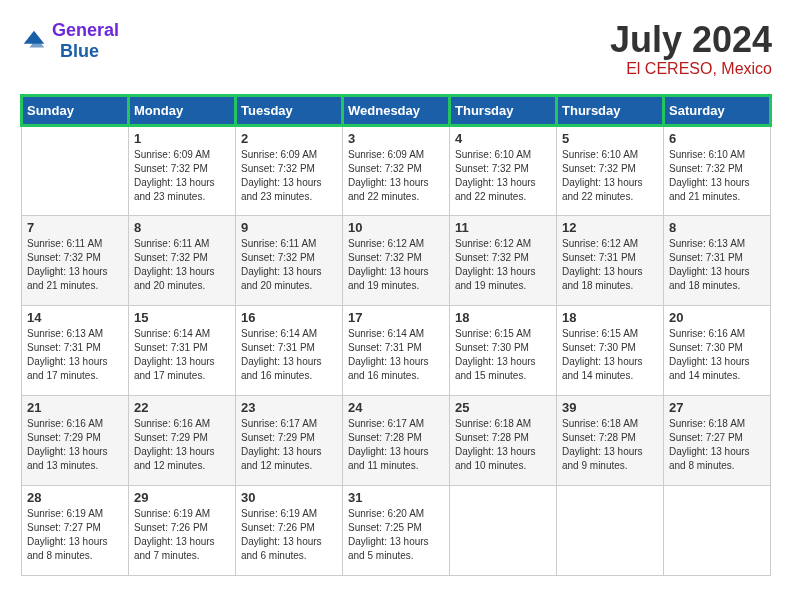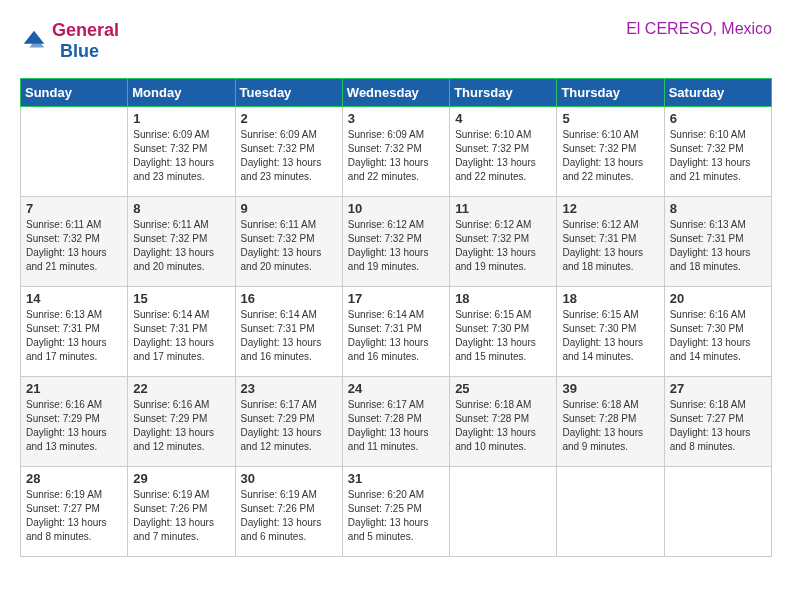--- a/index.html
+++ b/index.html
@@ -24,7 +24,7 @@
     .logo-text-general {
       font-size: 18px;
       font-weight: bold;
-      color: #be185d;
+      color: #6d28d9;
     }
     .logo-text-blue {
       font-size: 18px;

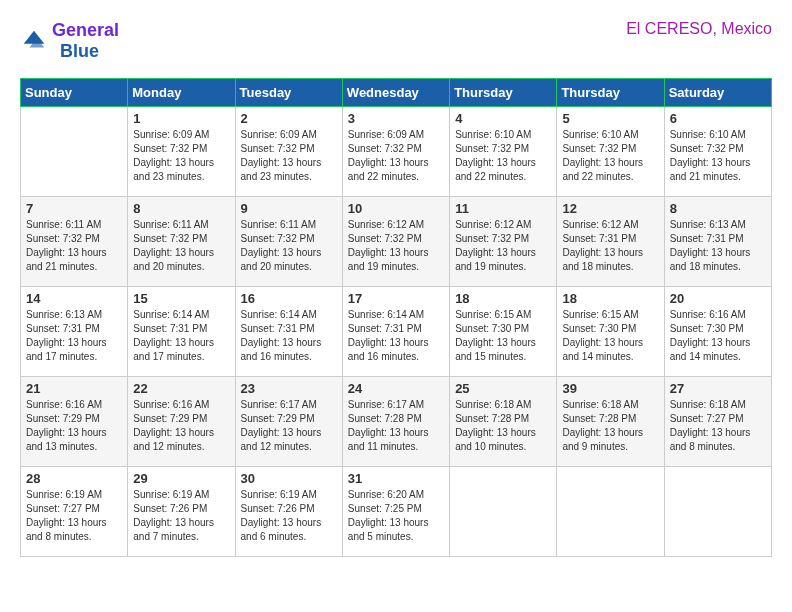--- a/index.html
+++ b/index.html
@@ -107,6 +107,7 @@
     </div>
   </div>
   <div class="title-block">
+    <div class="month-title">July 2024</div>
     <div class="location-title">El CERESO, Mexico</div>
   </div>
 </div>

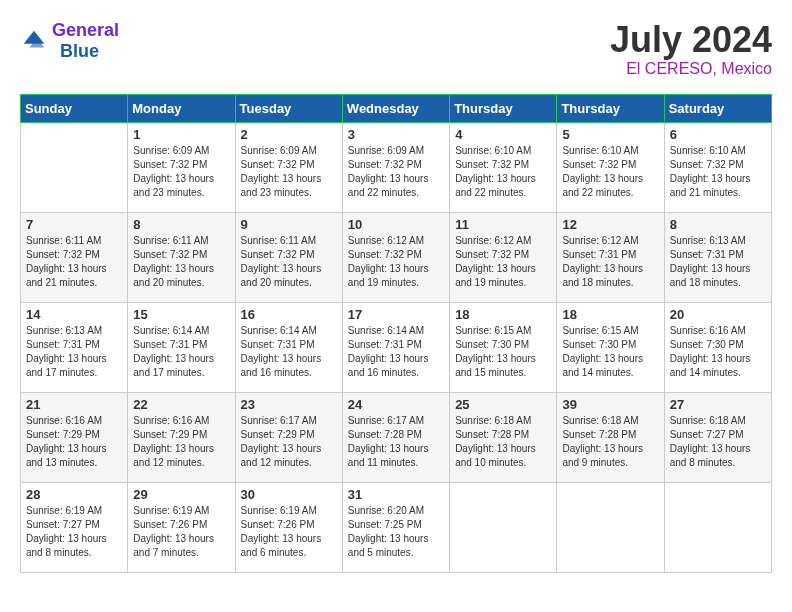--- a/index.html
+++ b/index.html
@@ -47,7 +47,7 @@
     }
     .location-title {
       font-size: 16px;
-      color: #a21caf;
+      color: #b91c1c;
     }
     .calendar {
       width: 100%;

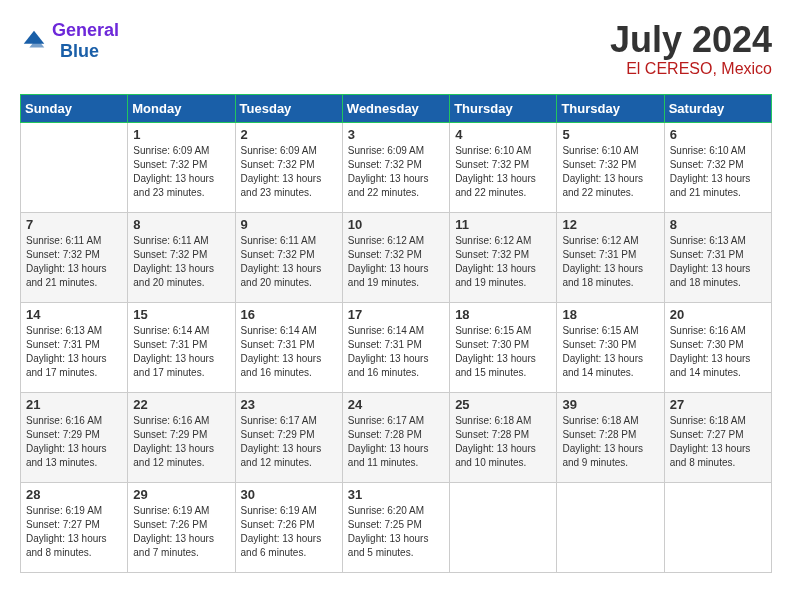--- a/index.html
+++ b/index.html
@@ -61,7 +61,7 @@
       font-weight: bold;
       padding: 6px 4px;
       text-align: left;
-      border: 1px solid #22c55e;
+      border: 3px solid #22c55e;
     }
     .calendar td {
       width: 107px;

